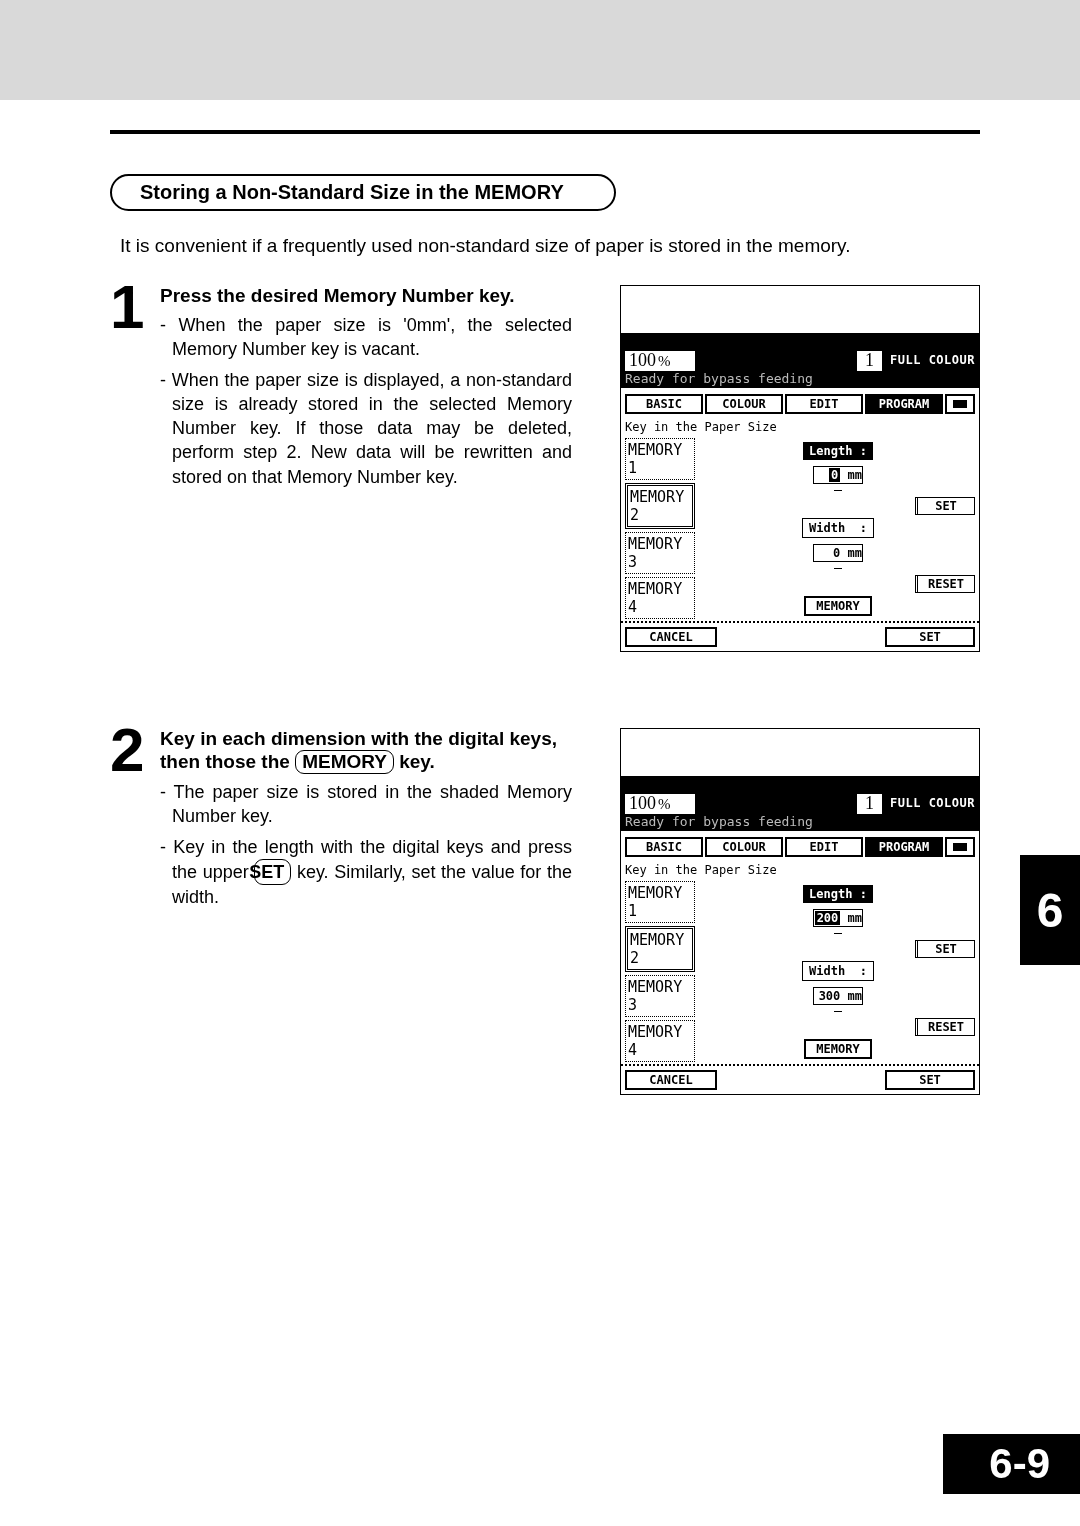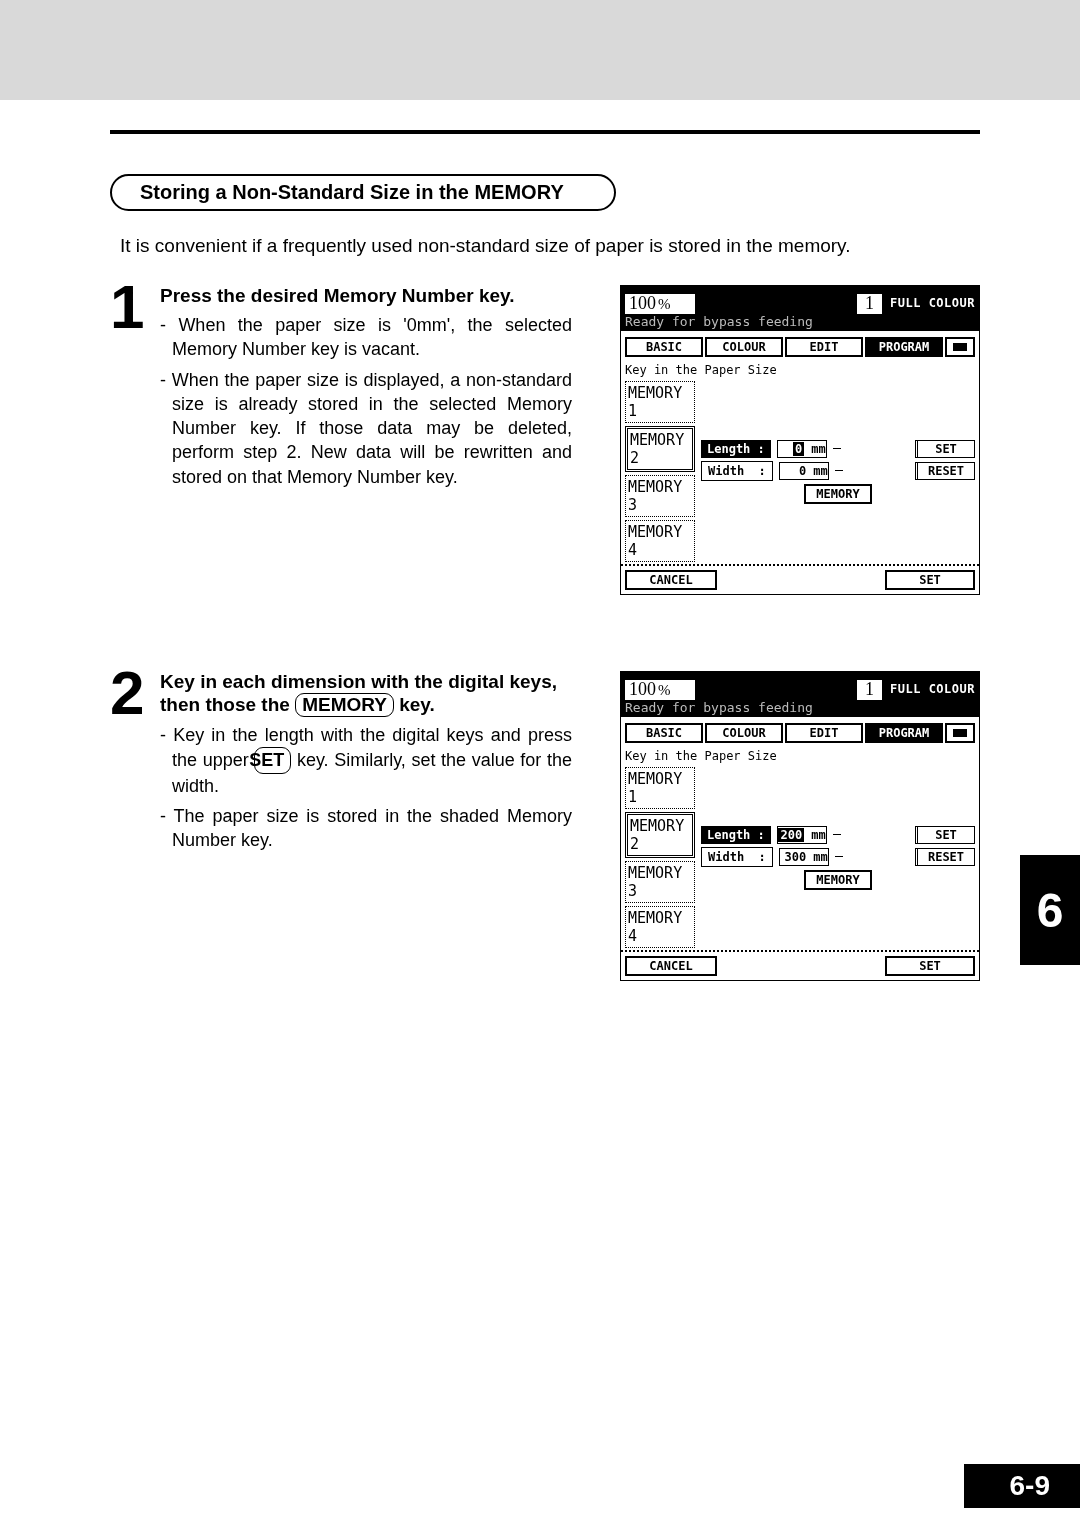--- a/index.html
+++ b/index.html
@@ -98,8 +98,9 @@
   .panel-top {
     background: #000;
     color: #fff;
-    padding: 8px 4px 2px 4px;
+    padding: 18px 4px 2px 4px;
     line-height: 1.1;
+    margin-top: 47px;
   }
   .panel-top-row1 { display:flex; align-items:center; }
   .zoom-box {

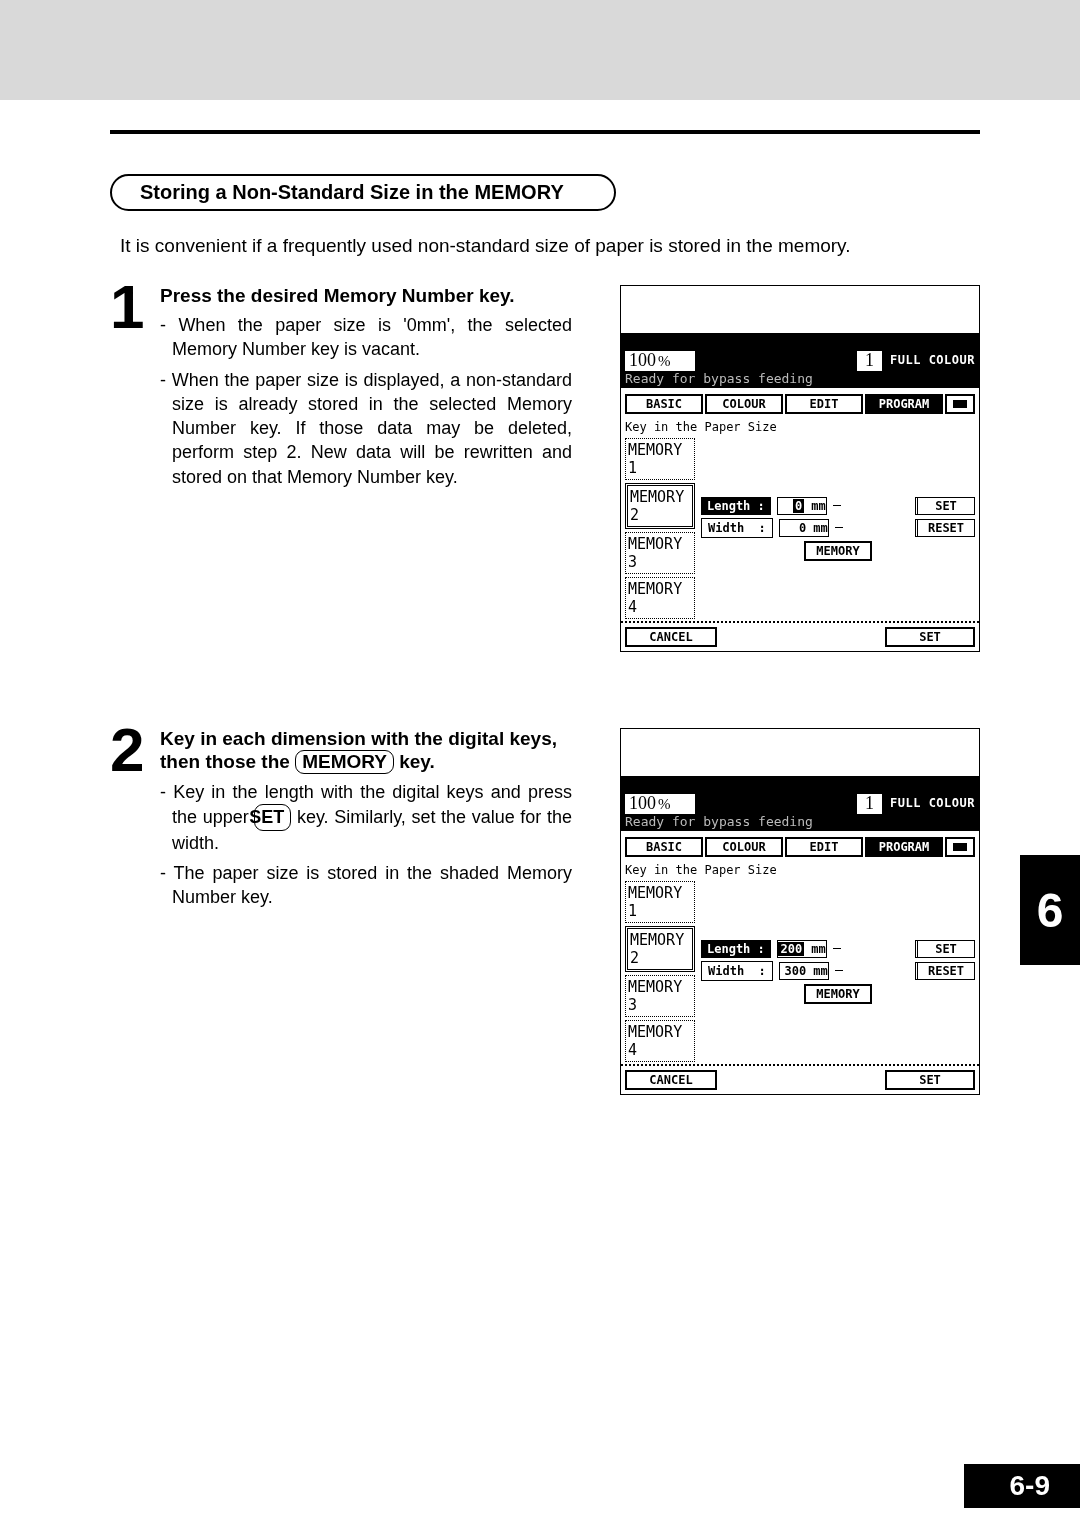--- a/index.html
+++ b/index.html
@@ -147,7 +147,7 @@
   }
   .foot-btn.right { margin-left:auto; width:90px;}
   .flex-col { display:flex; flex-direction:column; gap:3px; flex:1;}
-  .dim-block { display:flex; align-items:center; gap:6px;}
+  .dim-block { display:flex; align-items:center; gap:6px;flex-direction:column;}
   .join-line { border-top:1px solid #000; width:8px;}
   
   .chapter-tab {

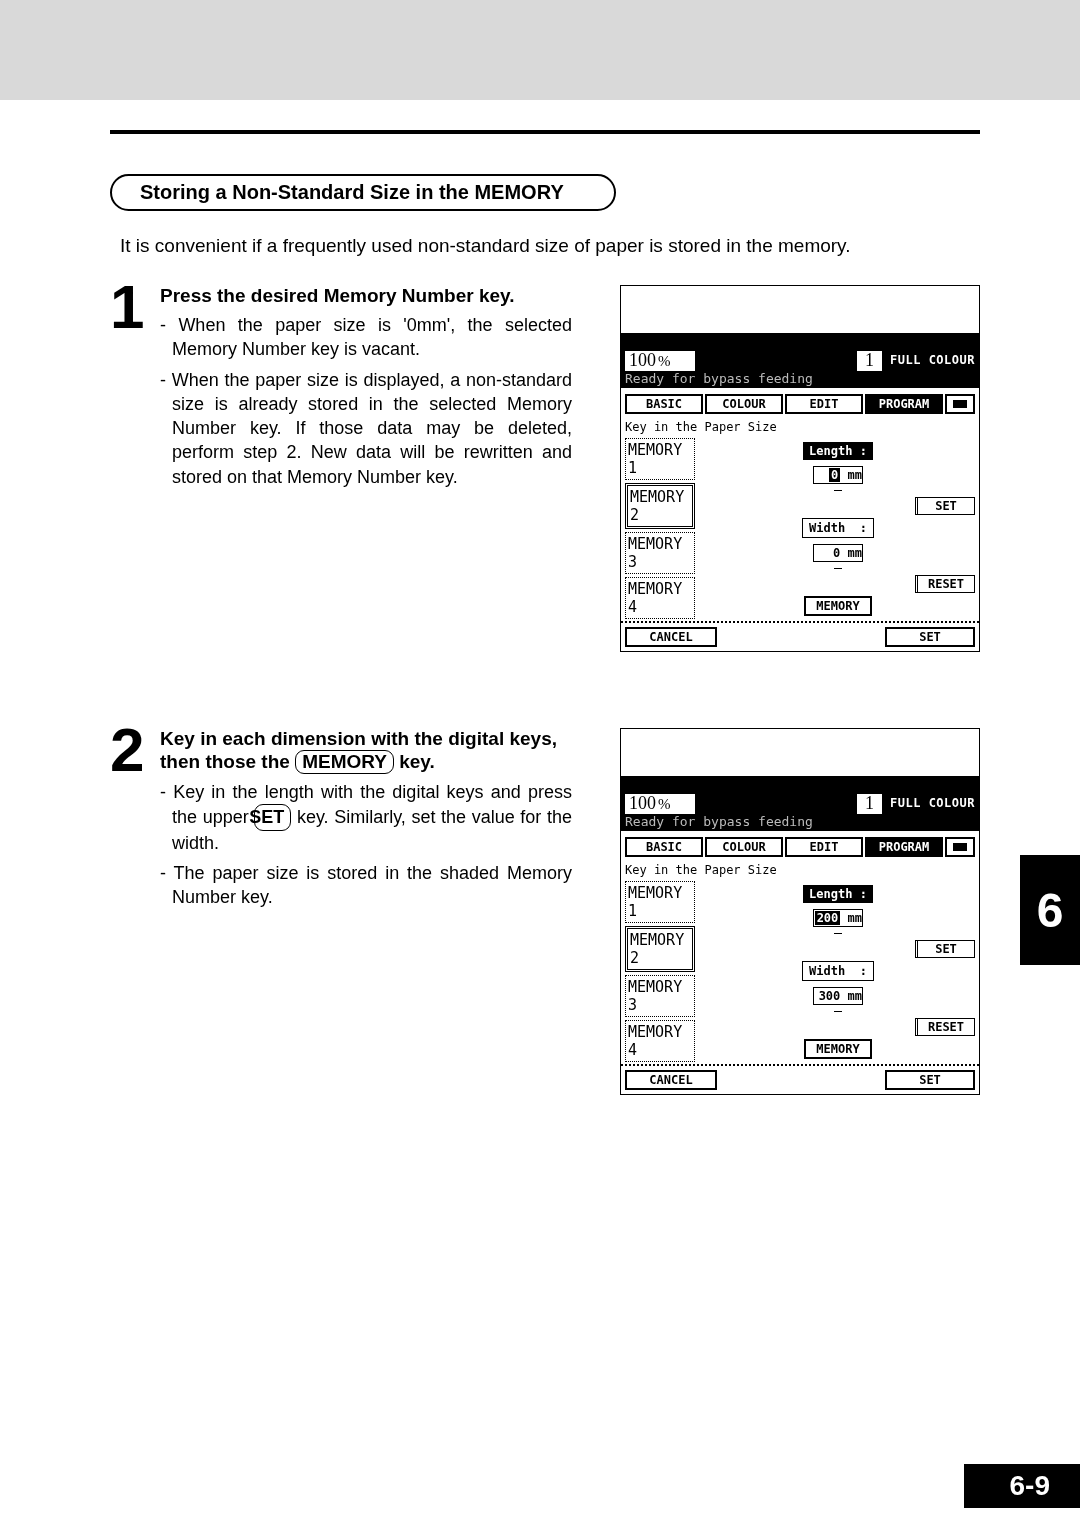--- a/index.html
+++ b/index.html
@@ -260,8 +260,8 @@
         <div class="step-heading">
           <span>Key in  each dimension  with the digital keys,  then those the </span><span class="key-oval">MEMORY</span><span> key.</span>
         </div>
+        <p class="bullet">The paper size is stored in the shaded Memory Number key.</p>
         <p class="bullet"><span>Key in the length with the digital keys and press the upper </span><span class="key-oval">SET</span><span> key.  Similarly, set the value for the width.</span></p>
-        <p class="bullet">The paper size is stored in the shaded Memory Number key.</p>
       </div>
     </div>
     <div class="step-right">

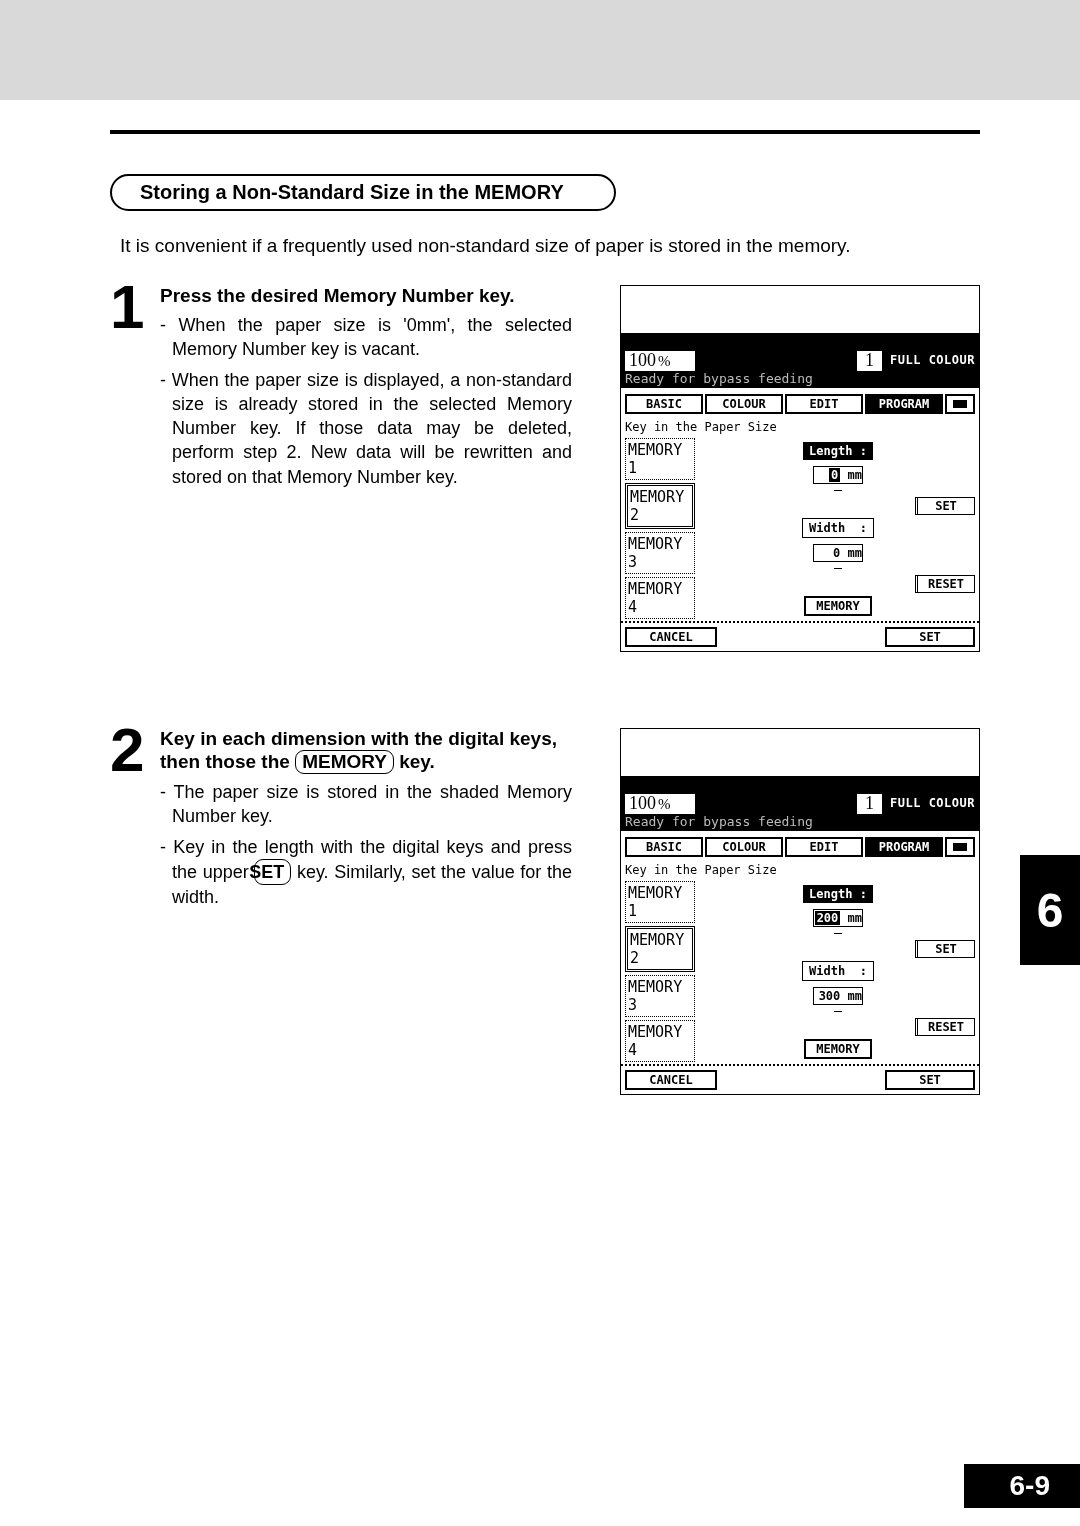--- a/index.html
+++ b/index.html
@@ -163,10 +163,10 @@
   }
   .page-footer {
     position:absolute;
-    bottom:18px; right:0;
+    bottom:32px; right:0;
     background:#000;
     color:#fff;
-    font-size:28px;
+    font-size:42px;
     font-weight:bold;
     padding: 6px 30px 6px 46px;
   }

